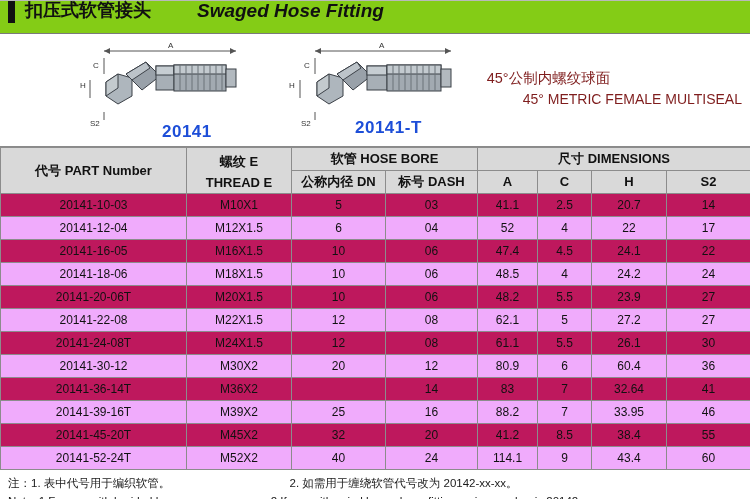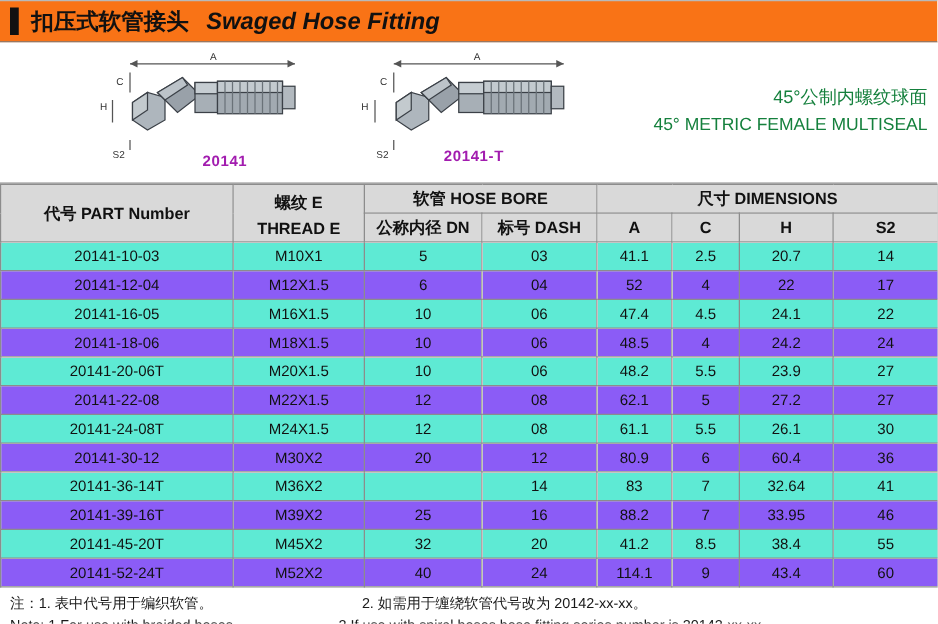--- a/index.html
+++ b/index.html
@@ -27,9 +27,8 @@
     height: 34px;
     border-top: 1px solid #b9b9b9;
     border-bottom: 1px solid #7a7a7a;
-    background: #f97316;
+    background: #84cc16;
     display: flex;
-    align-items: center;
     padding-left: 8px;
     box-sizing: border-box;
   }

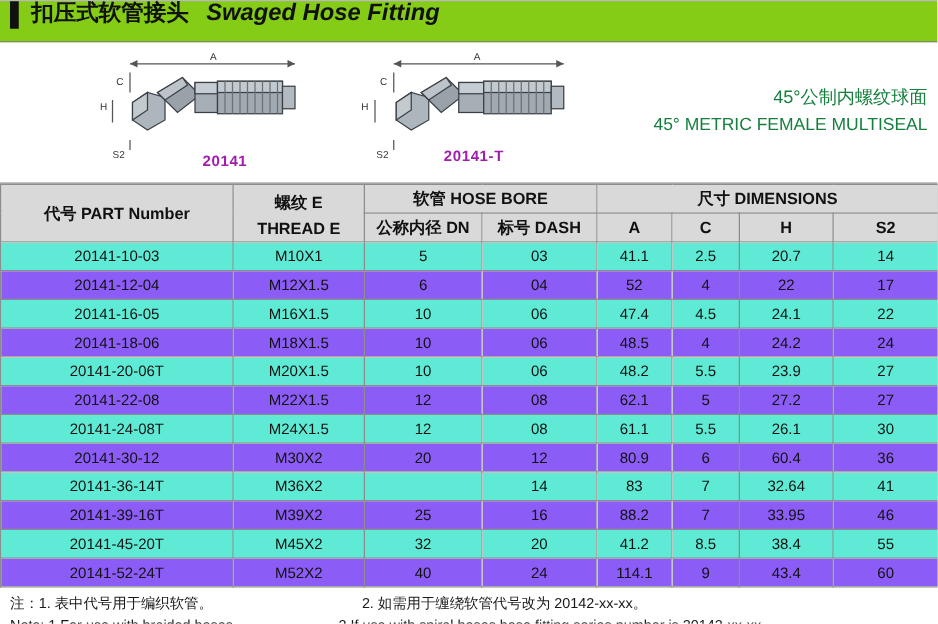--- a/index.html
+++ b/index.html
@@ -52,6 +52,7 @@
     color: #111;
     font-style: italic;
     line-height: 1;
+    margin-left: 32px;
   }
 
   

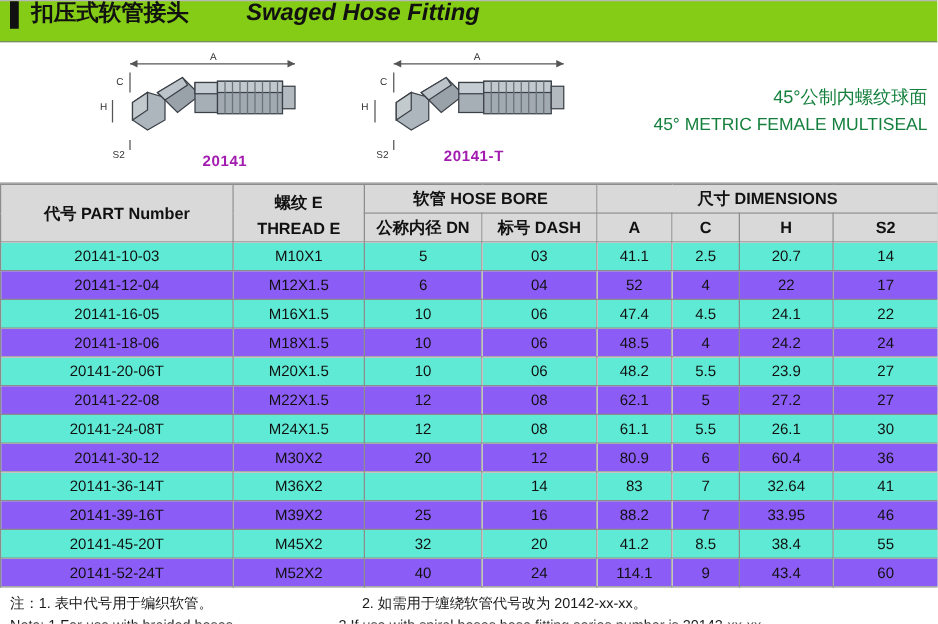--- a/index.html
+++ b/index.html
@@ -77,9 +77,9 @@
     position: absolute;
     right: 8px;
     top: 34px;
-    text-align: right;
+    text-align: left;
     font-size: 14.5px;
-    color: #15803d;
+    color: #7f1d1d;
     line-height: 1.45;
   }
   .spec .l2 { font-size: 14px; margin-left: 36px; }

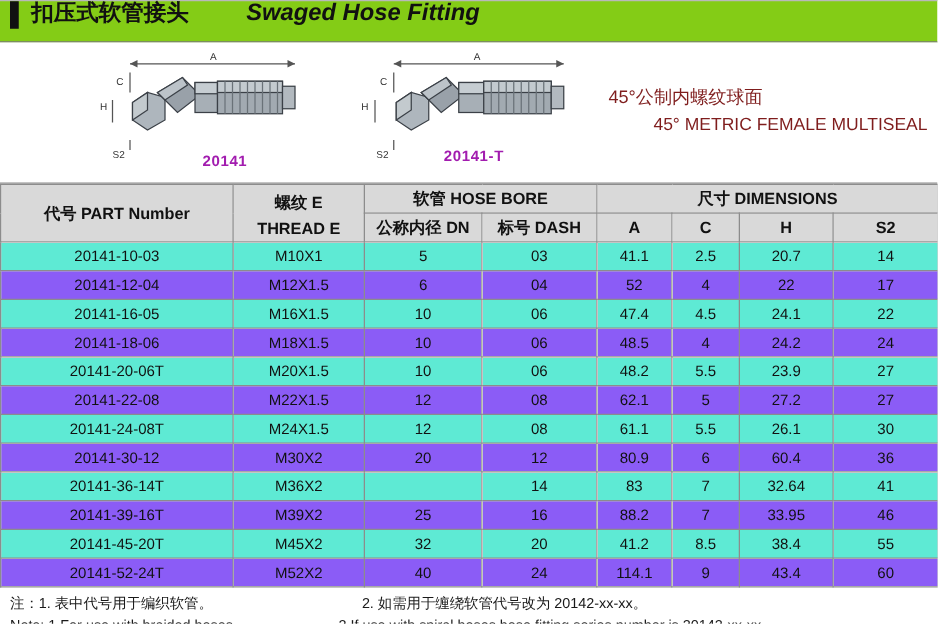--- a/index.html
+++ b/index.html
@@ -68,9 +68,9 @@
   }
   .fig-caption {
     position: absolute;
-    font-size: 12px;
+    font-size: 17px;
     font-weight: bold;
-    color: #a21caf;
+    color: #1d4ed8;
     letter-spacing: .5px;
   }
   .spec {

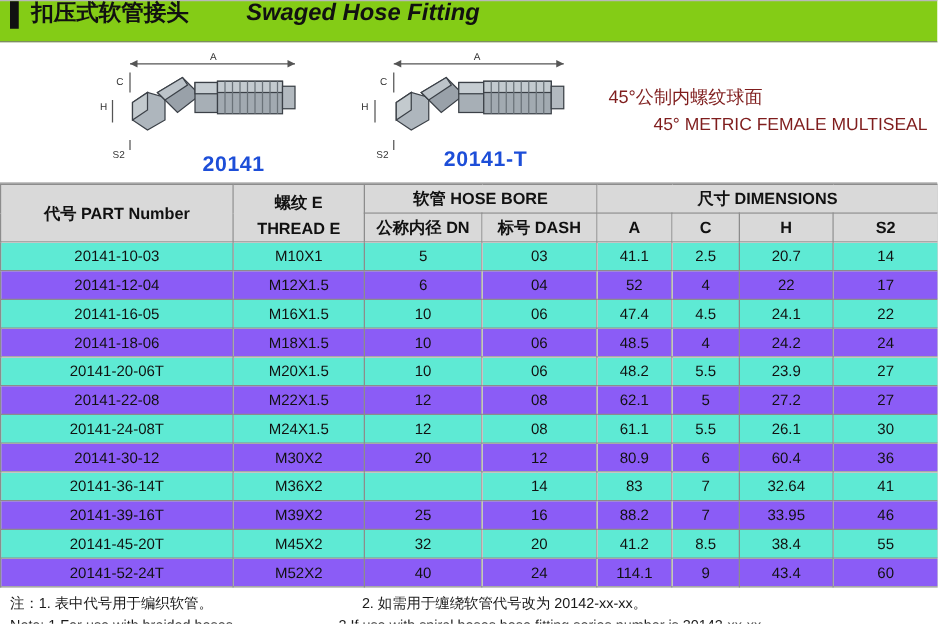--- a/index.html
+++ b/index.html
@@ -114,7 +114,7 @@
   .th-tall  { height: 46px; }
   .th-tall .l1 { display:block; line-height: 21px; margin-top: 2px; }
   .th-tall .l2 { display:block; line-height: 21px; }
-  tr.even td { background: #5eead4; }
+  tr.even td { background: #be185d; }
   tr.odd  td { background: #8b5cf6; }
 
   

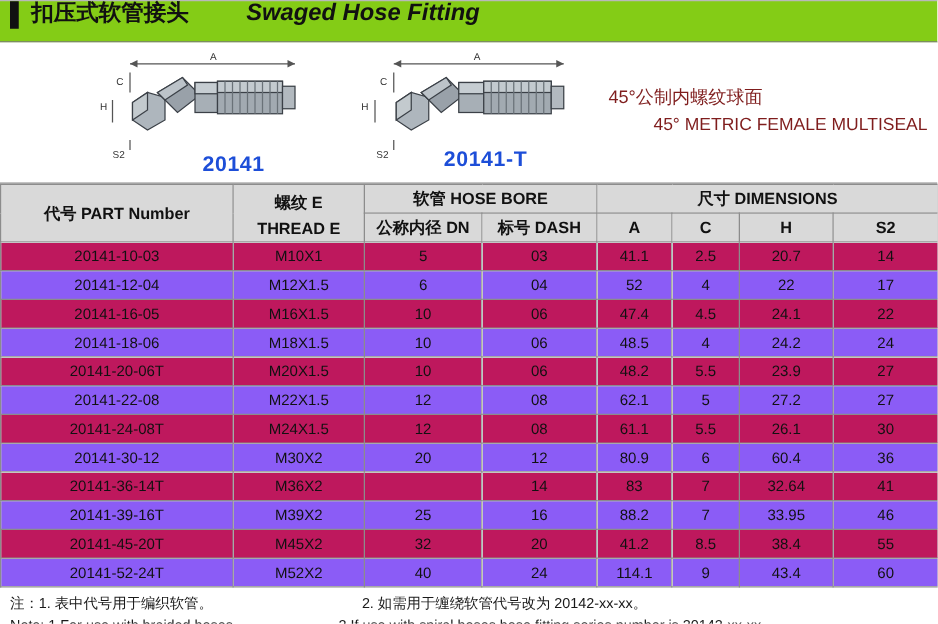--- a/index.html
+++ b/index.html
@@ -115,7 +115,7 @@
   .th-tall .l1 { display:block; line-height: 21px; margin-top: 2px; }
   .th-tall .l2 { display:block; line-height: 21px; }
   tr.even td { background: #be185d; }
-  tr.odd  td { background: #8b5cf6; }
+  tr.odd  td { background: #f0abfc; }
 
   
   .notes {

